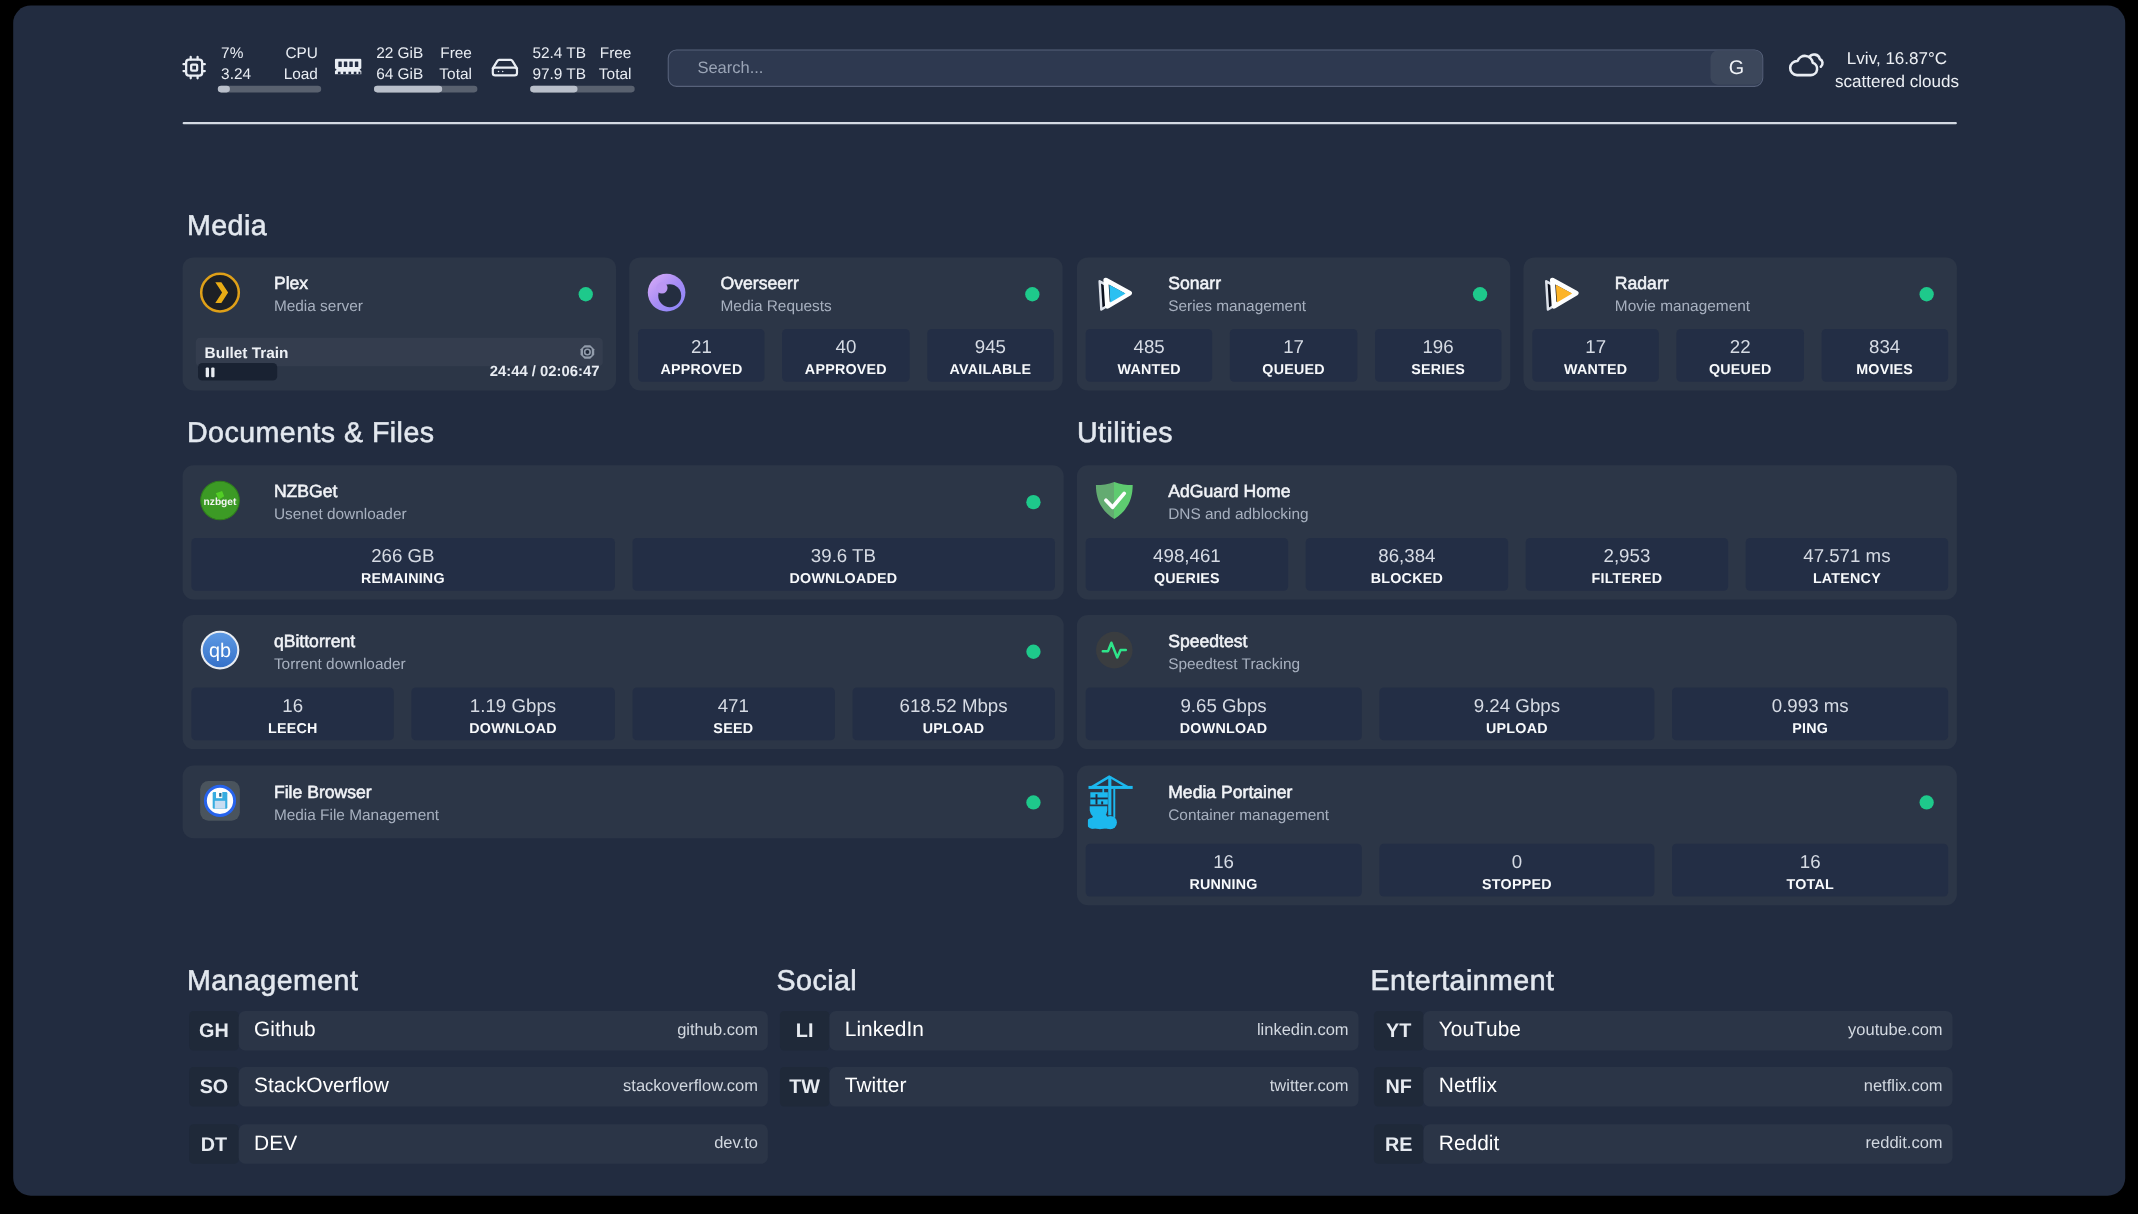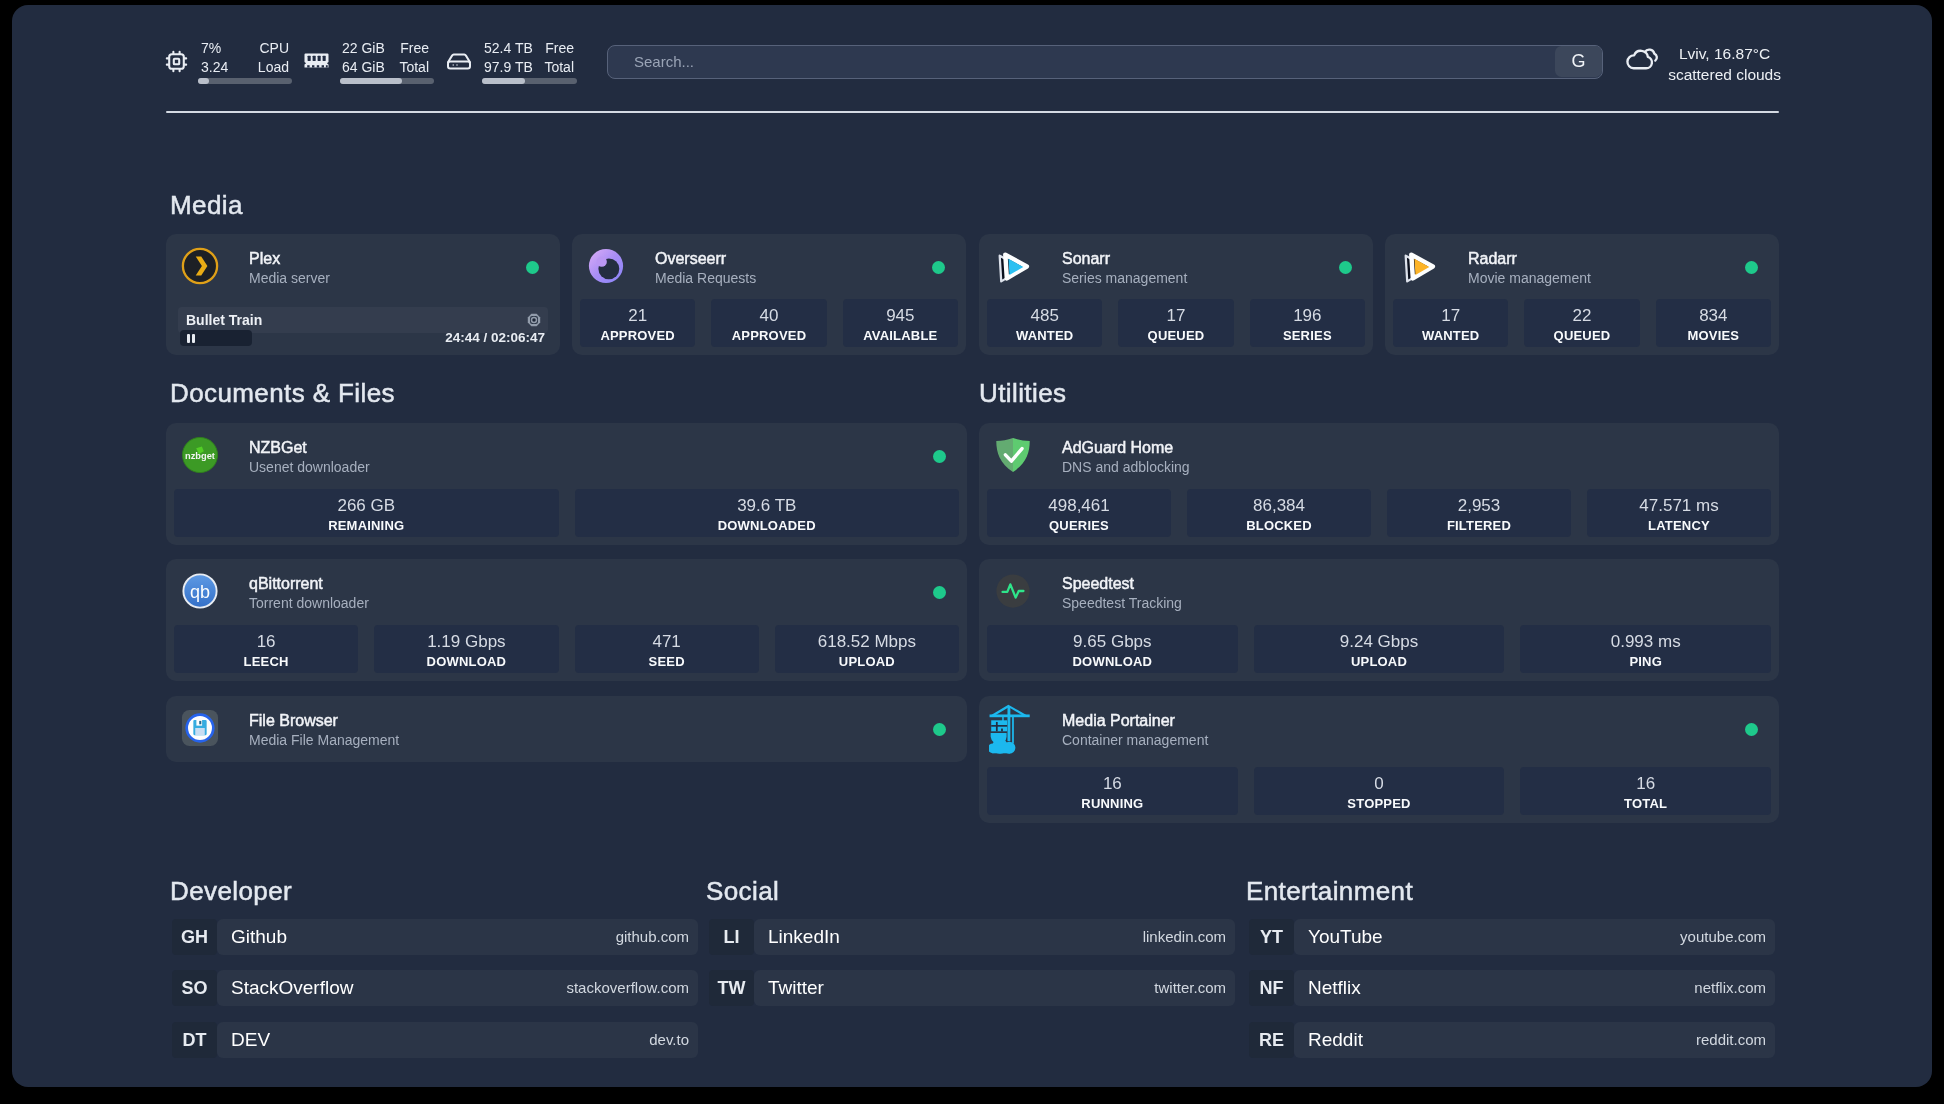--- a/index.html
+++ b/index.html
@@ -413,7 +413,7 @@
   </div>
 </div>
 
-<div class="h1" style="left:170px;top:876px">Developer</div>
+<div class="h1" style="left:170px;top:876px">Management</div>
 <div class="h1" style="left:706px;top:876px">Social</div>
 <div class="h1" style="left:1246px;top:876px">Entertainment</div>
 

